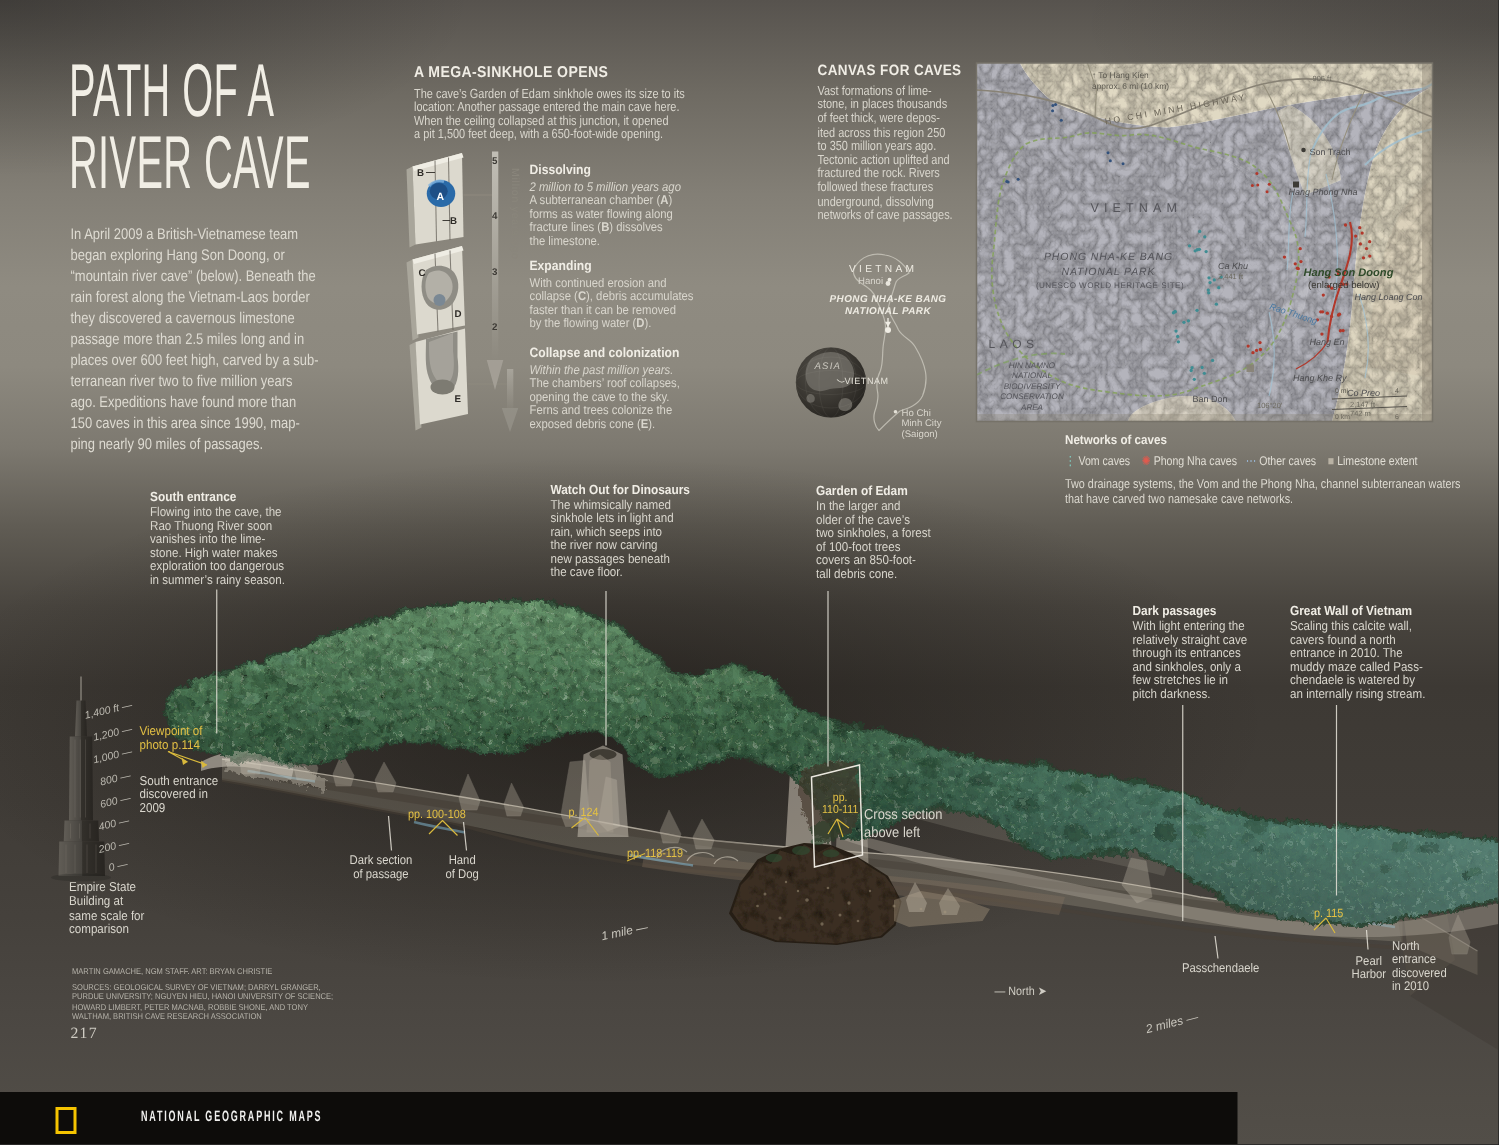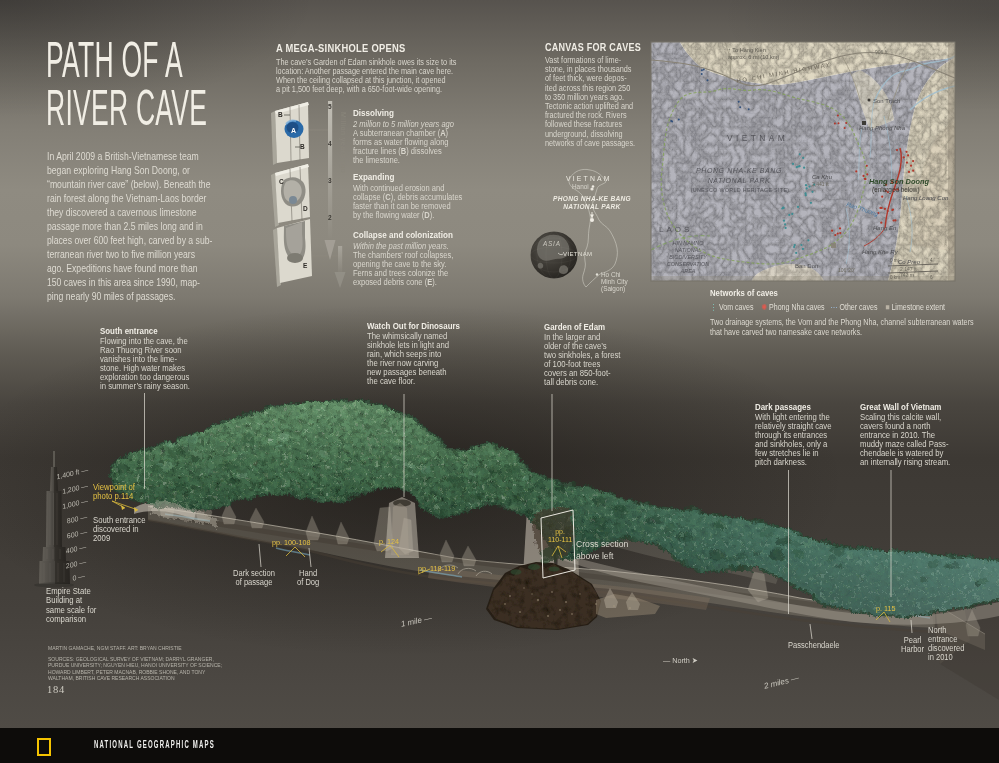--- a/index.html
+++ b/index.html
@@ -755,7 +755,7 @@
 
 <div class="t" style="left:48px;top:645px;font-size:5.6px;line-height:6.4px;color:#b7b4ab;">MARTIN GAMACHE, NGM STAFF. ART: BRYAN CHRISTIE</div>
 <div class="t" style="left:48px;top:656px;font-size:5.6px;line-height:6.4px;color:#b7b4ab;">SOURCES: GEOLOGICAL SURVEY OF VIETNAM; DARRYL GRANGER,<br>PURDUE UNIVERSITY; NGUYEN HIEU, HANOI UNIVERSITY OF SCIENCE;<br>HOWARD LIMBERT, PETER MACNAB, ROBBIE SHONE, AND TONY<br>WALTHAM, BRITISH CAVE RESEARCH ASSOCIATION</div>
-<div style="position:absolute;left:47px;top:684px;font-family:'Liberation Serif',serif;font-size:10.5px;color:#cfccc3;letter-spacing:0.8px;">184</div>
+<div style="position:absolute;left:47px;top:684px;font-family:'Liberation Serif',serif;font-size:10.5px;color:#cfccc3;letter-spacing:0.8px;">217</div>
 
 <div id="bar">
       <div class="ng"></div>

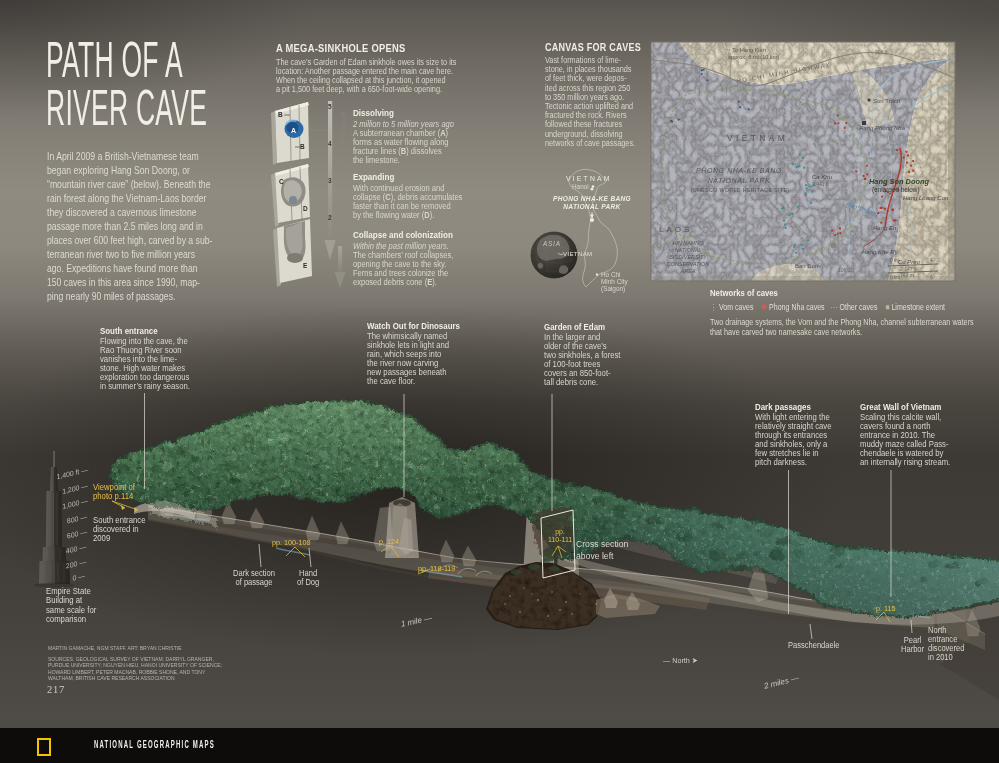--- a/index.html
+++ b/index.html
@@ -12,7 +12,7 @@
 }
 .t{position:absolute;color:#d9d6cd;font-size:9.3px;line-height:9px;white-space:nowrap;transform:scaleX(0.90);transform-origin:0 0;}
 .hd{font-weight:bold;color:#f0ede5;}
-#bar{position:absolute;left:0;top:728px;width:999px;height:35px;background:#0d0c0a;}
+#bar{position:absolute;left:0;top:728px;width:825px;height:35px;background:#0d0c0a;}
 #bar .ng{position:absolute;left:37px;top:10px;width:10px;height:14px;border:2.2px solid #f5c400;}
 #bar .bt{position:absolute;left:94px;top:11px;font-size:10px;letter-spacing:2px;color:#f0f0ee;font-weight:bold;transform:scaleX(0.60);transform-origin:0 0;}
 </style></head>

